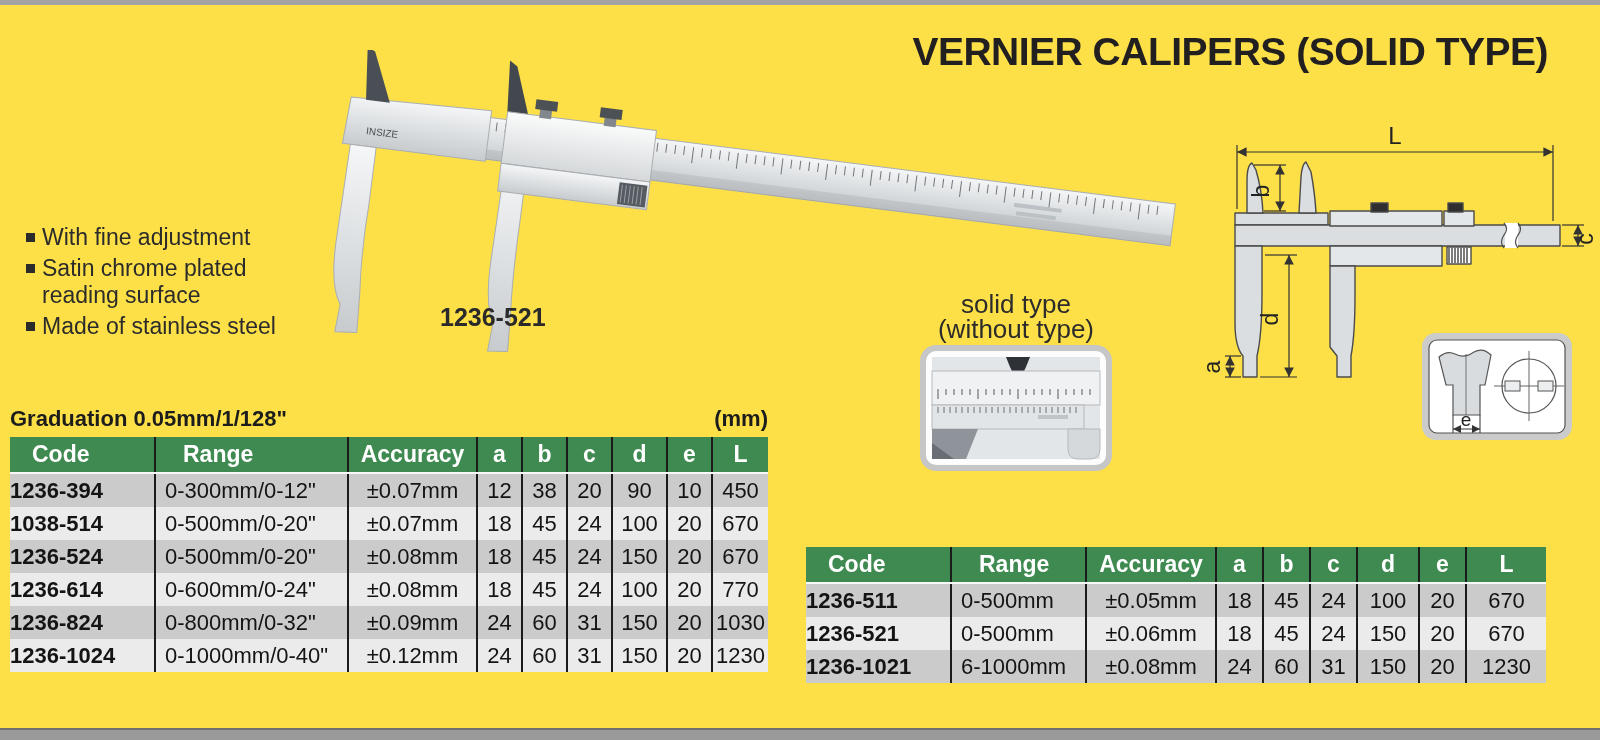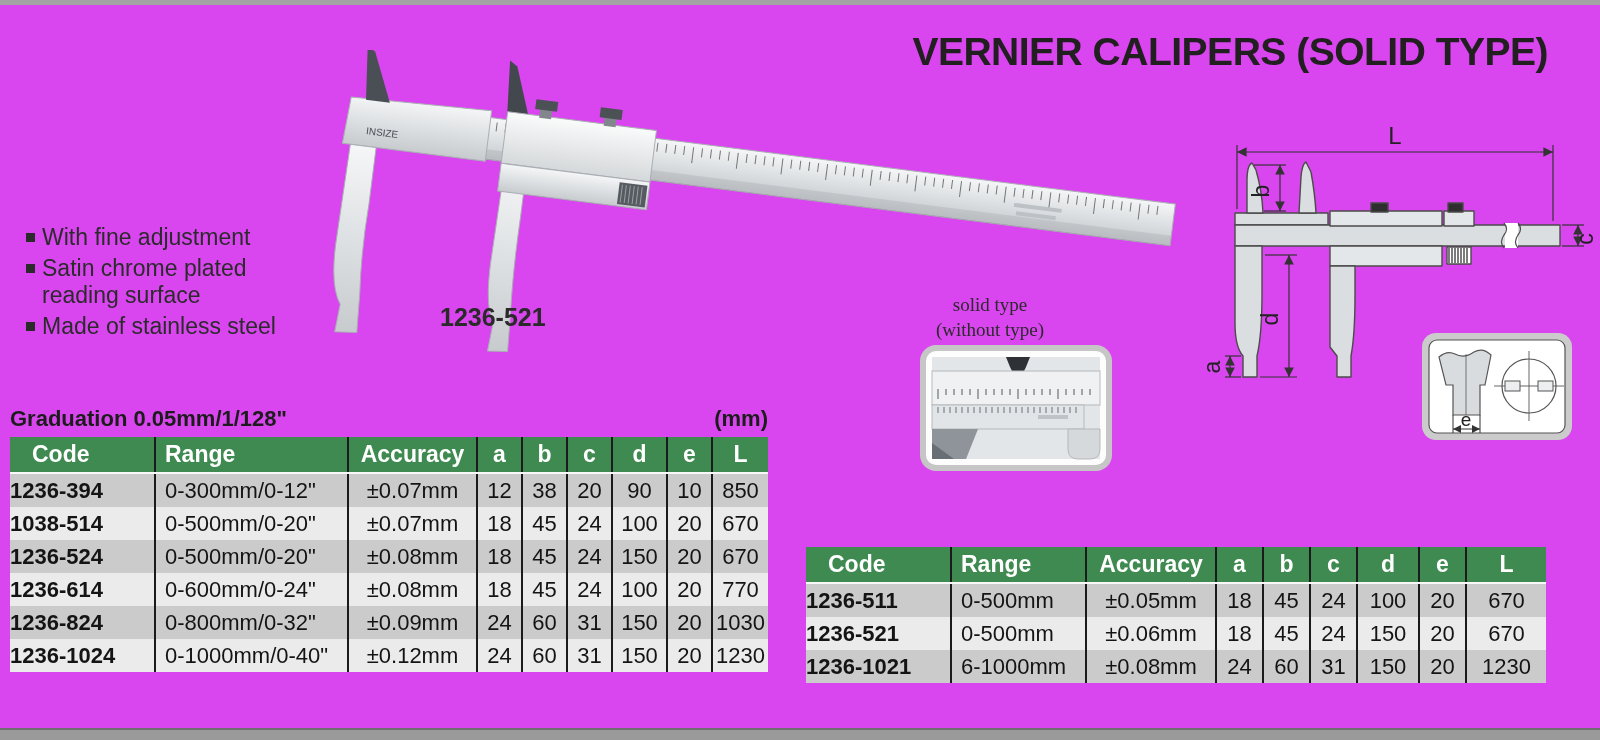--- a/index.html
+++ b/index.html
@@ -3,7 +3,7 @@
 <meta charset="utf-8">
 <style>
   html,body{margin:0;padding:0;background:#ffffff;}
-  .page{position:relative;width:1600px;height:740px;background:#d946ef;overflow:hidden;
+  .page{position:relative;width:1600px;height:740px;background:#fde047;overflow:hidden;
         font-family:"Liberation Sans","DejaVu Sans",sans-serif;color:#222;}
   .topbar{position:absolute;left:0;top:0;width:100%;height:5px;background:#a3a3a3;}
   .footbar{position:absolute;left:0;bottom:0;width:100%;height:10px;background:#9a9a9a;border-top:2px solid #6f6f6f;}

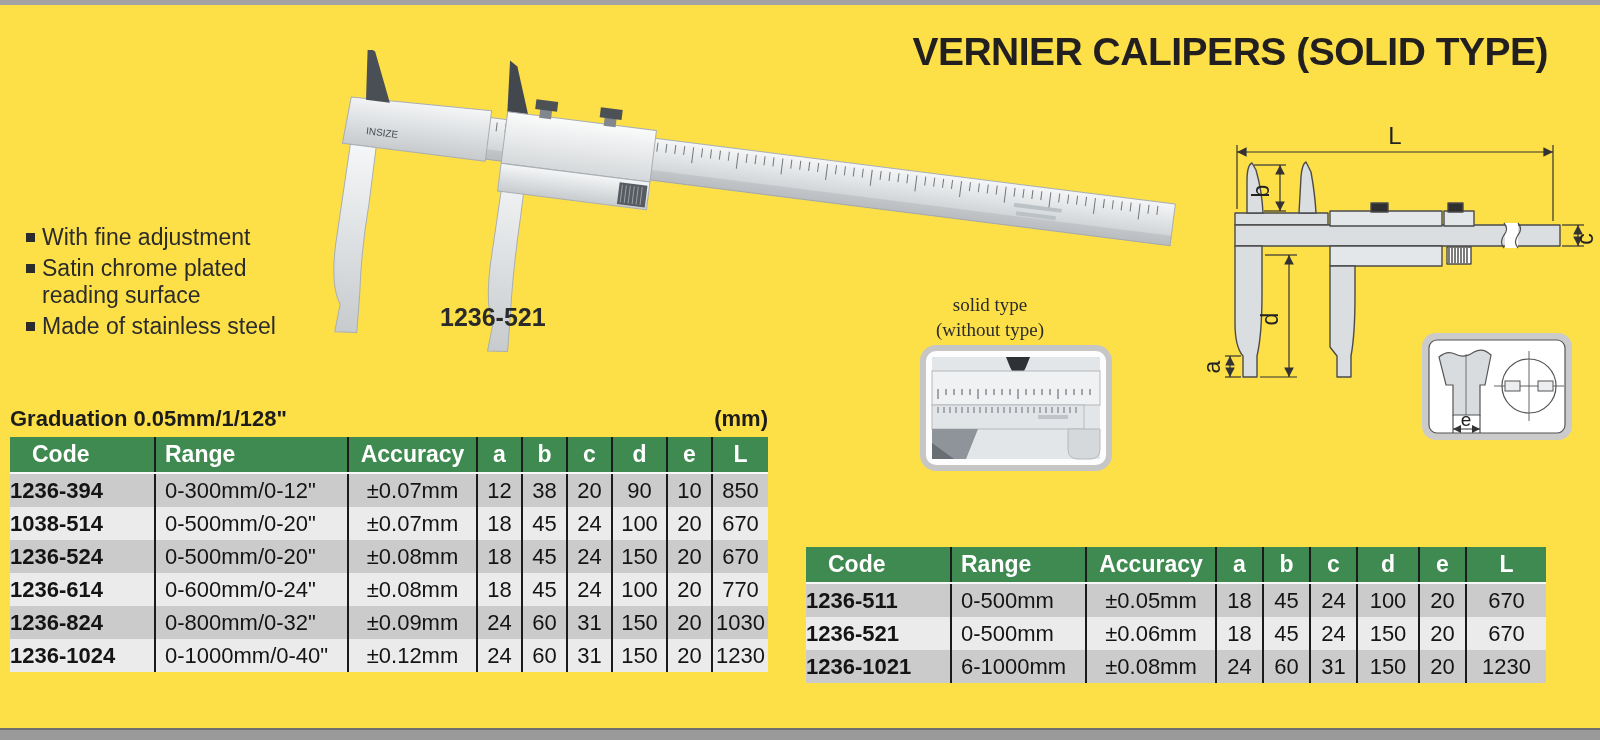--- a/index.html
+++ b/index.html
@@ -12,7 +12,7 @@
   .features li{display:flex;gap:7px;font-size:23px;line-height:27px;color:#2b2b2b;margin-bottom:4px;}
   .features .sq{flex:0 0 auto;width:9px;height:9px;background:#2b2b2b;margin-top:9px;}
   .code-label{position:absolute;left:440px;top:303px;font-size:25px;font-weight:bold;color:#2a2a2a;}
-  .closeup-caption{position:absolute;left:892px;top:292px;width:196px;text-align:center;font-size:19px;line-height:25px;color:#2b2b2b;font-family:Liberation Serif, serif;}
+  .closeup-caption{position:absolute;left:918px;top:292px;width:196px;text-align:center;font-size:26px;line-height:25px;color:#2b2b2b;}
   .photo-svg{position:absolute;left:320px;top:50px;width:880px;height:310px;}
   .closeup-svg{position:absolute;left:920px;top:345px;width:192px;height:126px;}
   .diagram-svg{position:absolute;left:1185px;top:95px;width:420px;height:370px;}

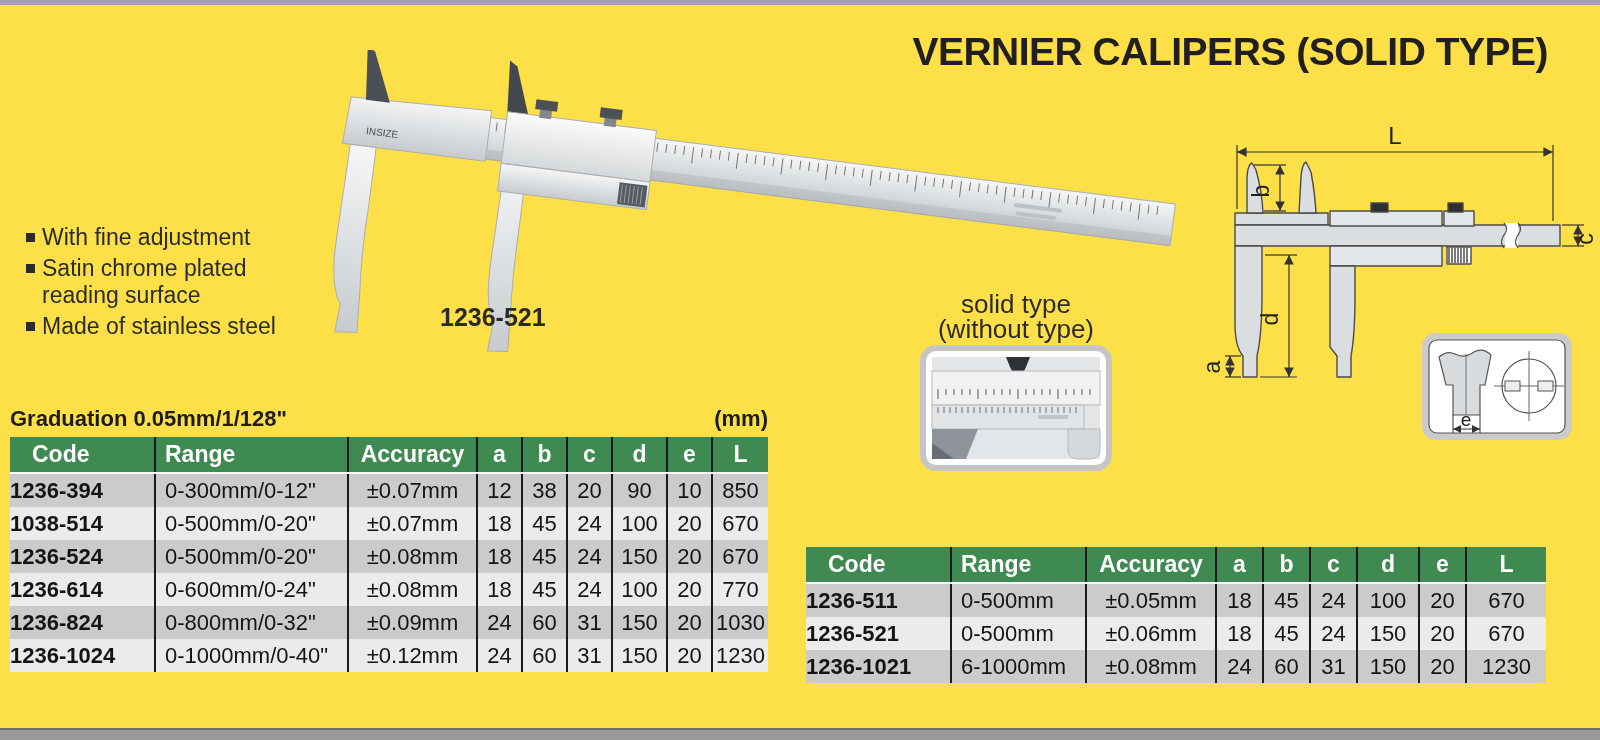--- a/index.html
+++ b/index.html
@@ -32,7 +32,7 @@
   .spec .ac{text-align:center;}
   .spec .nm{text-align:center;}
   .spec th.cd{text-align:left;padding-left:22px;}
-  .spec th.rg{text-align:left;padding-left:9px;}
+  .spec th.rg{text-align:left;padding-left:27px;}
   svg text{font-family:"Liberation Sans","DejaVu Sans",sans-serif;}
 </style>
 </head>

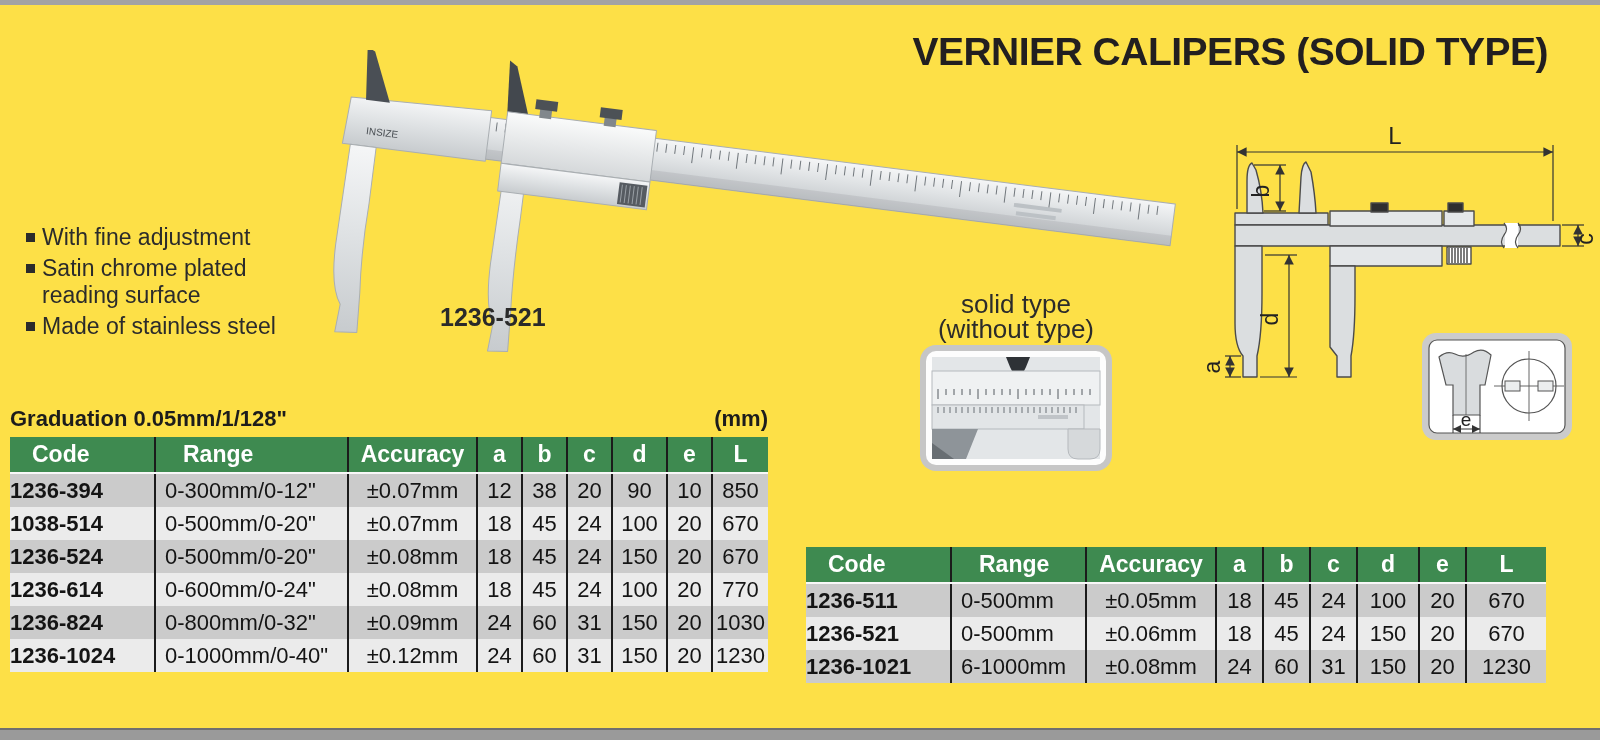--- a/index.html
+++ b/index.html
@@ -388,7 +388,7 @@
             <td class="nm">20</td>
             <td class="nm">90</td>
             <td class="nm">10</td>
-            <td class="nm">850</td>
+            <td class="nm">450</td>
           </tr>
           <tr class="light">
             <td class="cd">1038-514</td>

